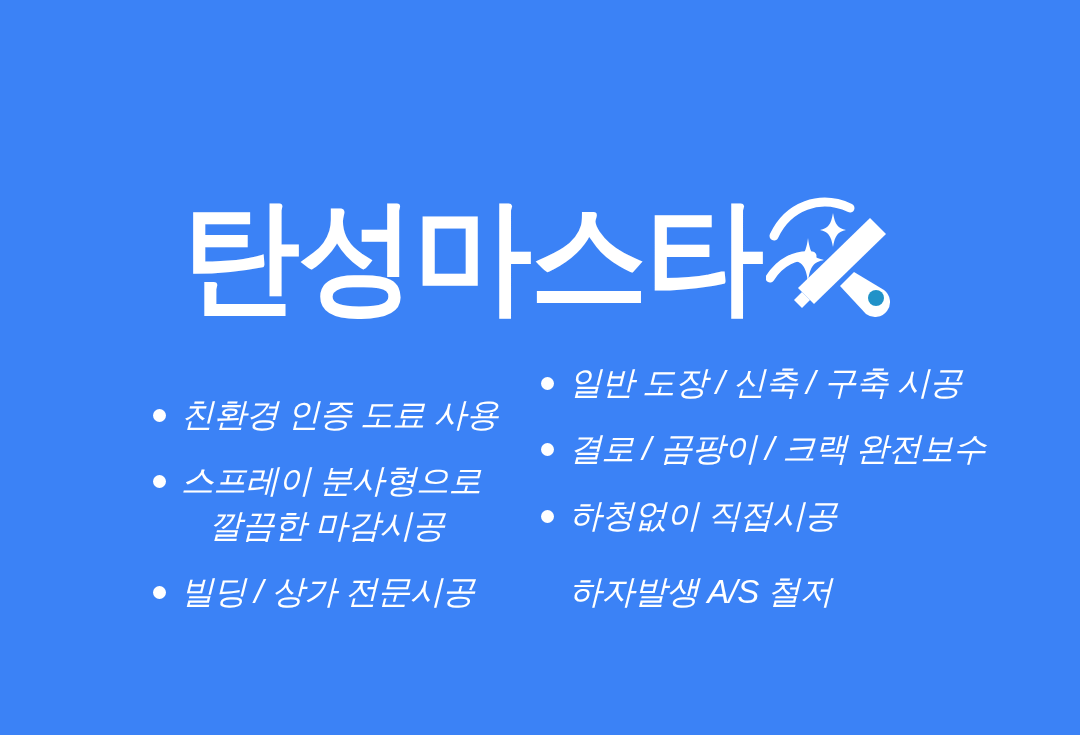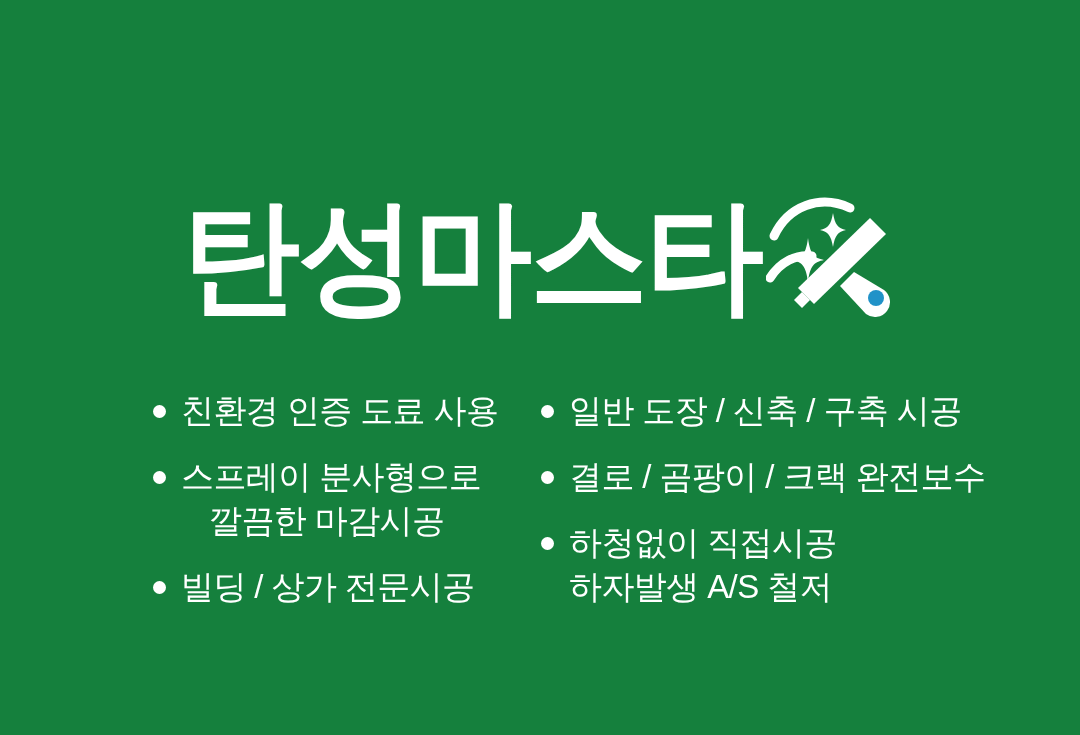--- a/index.html
+++ b/index.html
@@ -18,7 +18,7 @@
     position: relative;
     width: 1080px;
     height: 735px;
-    background: #15803d;
+    background: #3b82f6;
     box-sizing: border-box;
     overflow: hidden;
   }

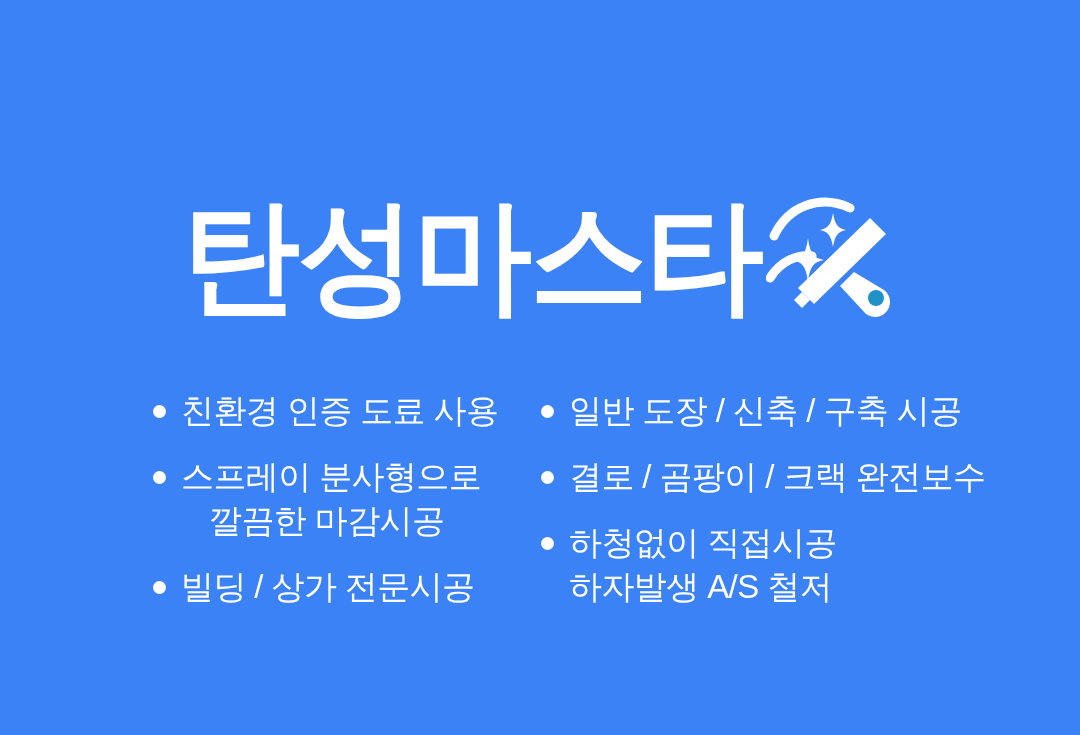--- a/index.html
+++ b/index.html
@@ -65,8 +65,9 @@
     height: 230px;
     display: flex;
     flex-direction: row;
-    align-items: center;
+    align-items: flex-end;
     justify-content: center;
+    font-style: italic;
   }
 
   .feature-col {

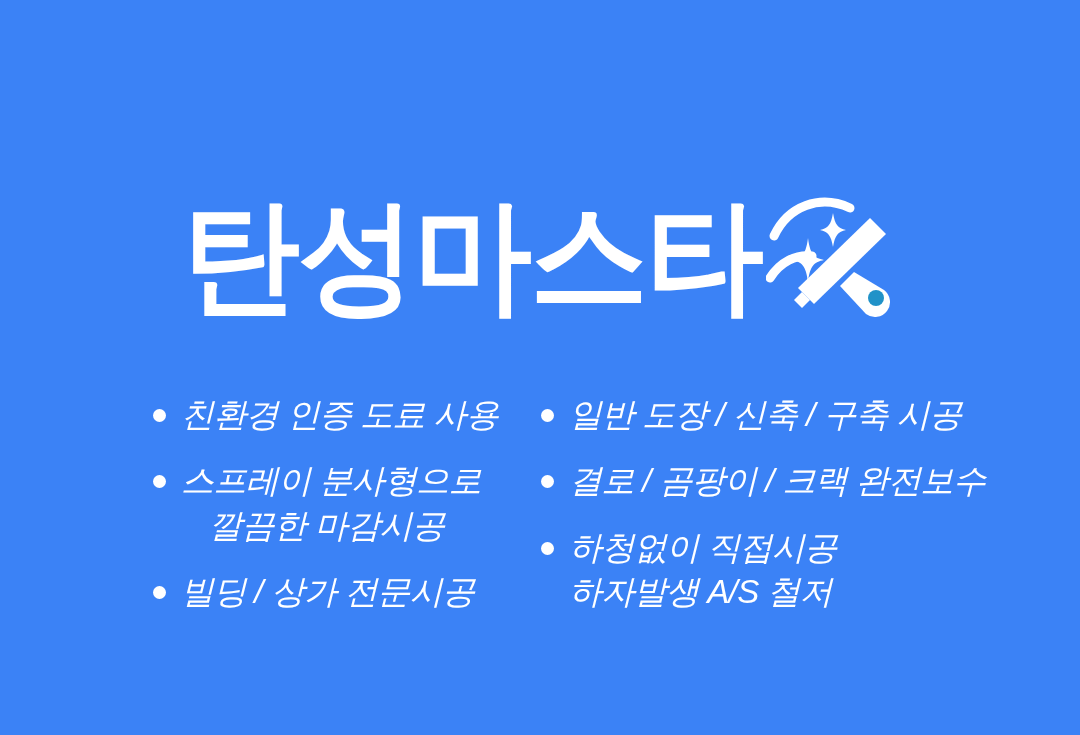--- a/index.html
+++ b/index.html
@@ -122,6 +122,7 @@
 
   .col-right .feature-text .line-2 {
     padding-left: 0px;
+    margin-top: 32px;
   }
 </style>
 </head>

